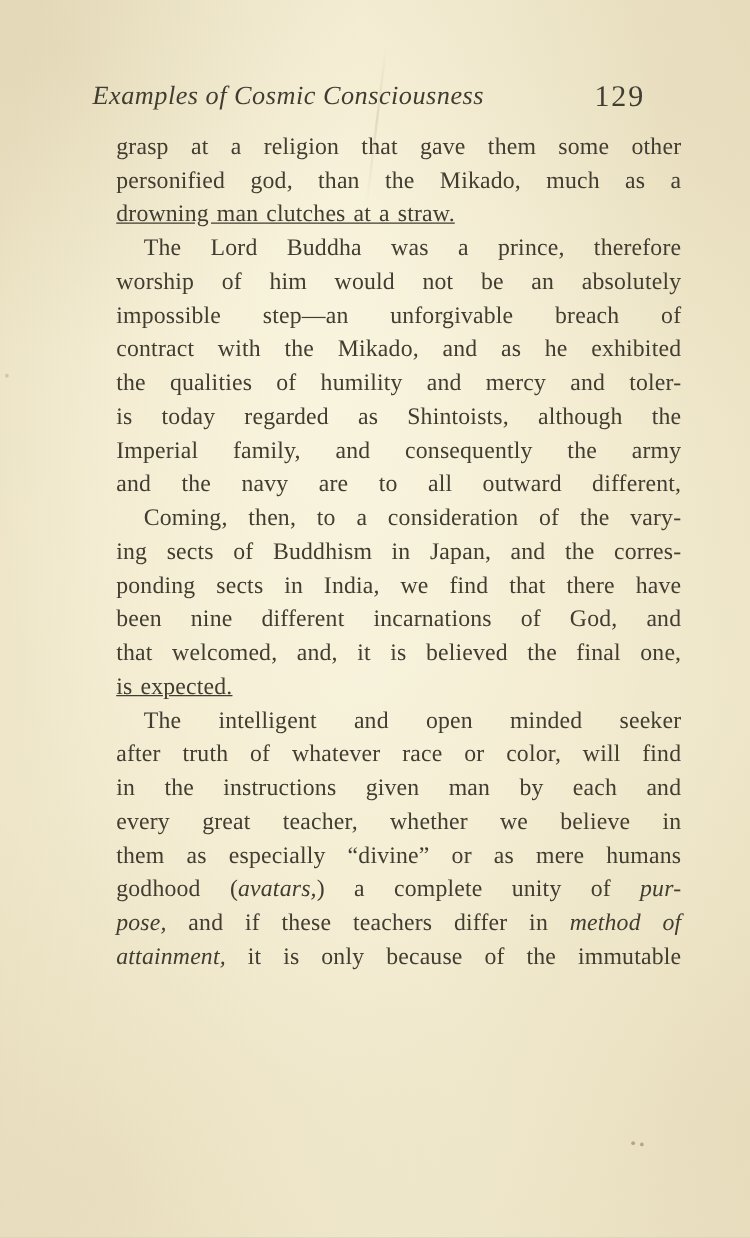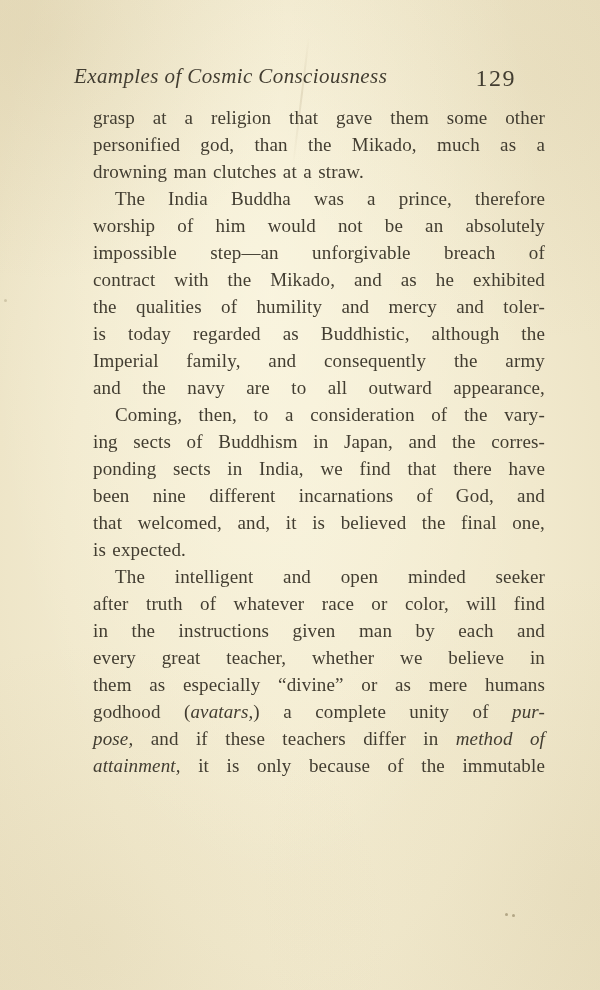--- a/index.html
+++ b/index.html
@@ -40,7 +40,7 @@
   }
   .para { margin:0; }
   .line { text-align:justify; text-align-last:justify; }
-  .line.last { text-align:right; text-align-last:left; }
+  .line.last { text-align:right; text-align-last:left;text-decoration:underline; }
   .line.ind { padding-left:22px; }
   .it { font-style:italic; }
 </style>

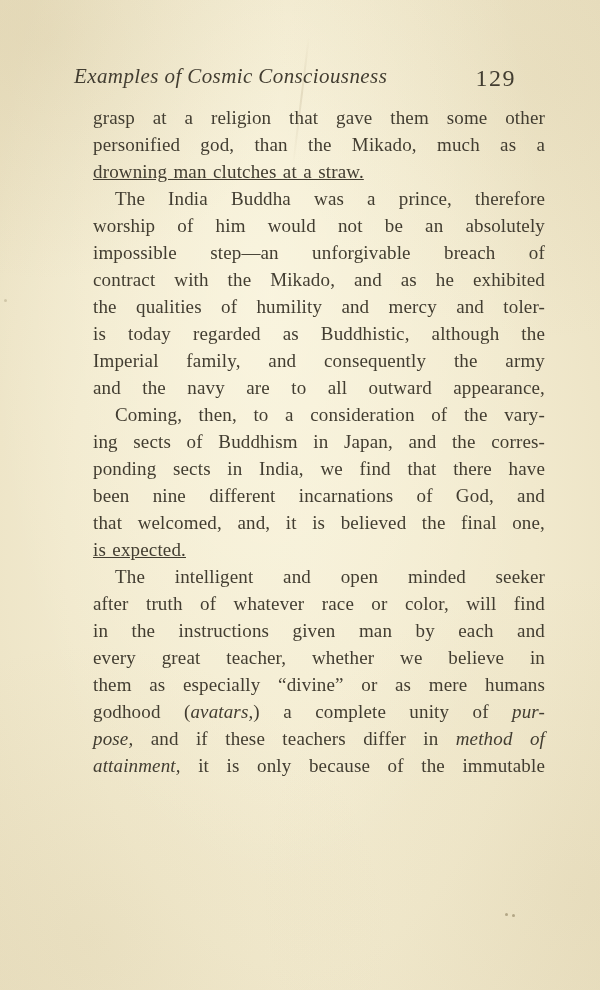--- a/index.html
+++ b/index.html
@@ -67,7 +67,7 @@
     </div>
 
     <div class="para">
-      <div class="line ind">The India Buddha was a prince, therefore</div>
+      <div class="line ind">The Lord Buddha was a prince, therefore</div>
       <div class="line">worship of him would not be an absolutely</div>
       <div class="line">impossible step—an unforgivable breach of</div>
       <div class="line">contract with the Mikado, and as he exhibited</div>

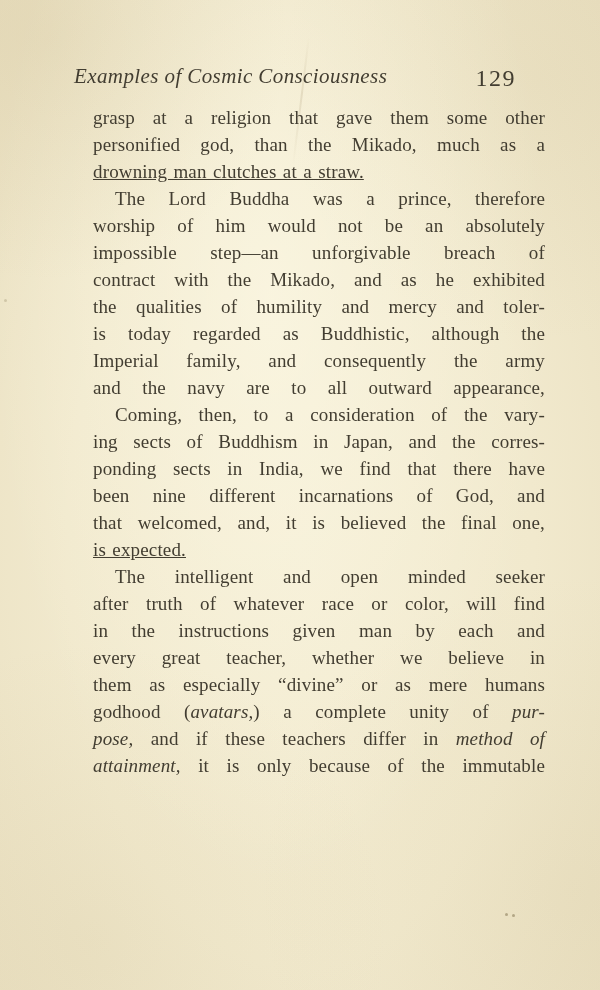--- a/index.html
+++ b/index.html
@@ -72,7 +72,7 @@
       <div class="line">impossible step—an unforgivable breach of</div>
       <div class="line">contract with the Mikado, and as he exhibited</div>
       <div class="line">the qualities of humility and mercy and toler-</div>
-      <div class="line">is today regarded as Buddhistic, although the</div>
+      <div class="line">is today regarded as Shintoists, although the</div>
       <div class="line">Imperial family, and consequently the army</div>
       <div class="line">and the navy are to all outward appearance,</div>
     </div>

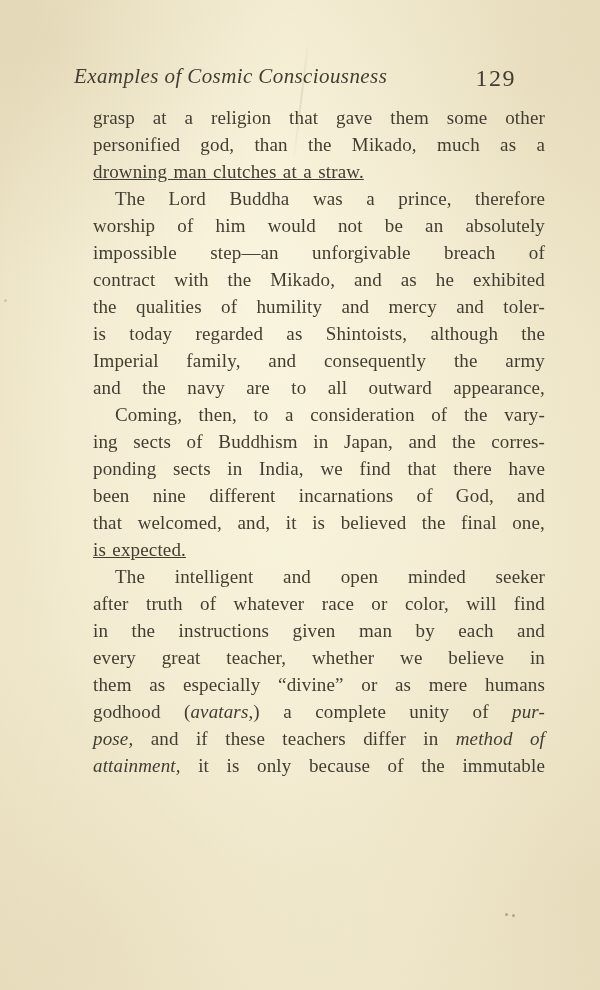--- a/index.html
+++ b/index.html
@@ -74,7 +74,7 @@
       <div class="line">the qualities of humility and mercy and toler-</div>
       <div class="line">is today regarded as Shintoists, although the</div>
       <div class="line">Imperial family, and consequently the army</div>
-      <div class="line">and the navy are to all outward appearance,</div>
+      <div class="line">and the navy are to all outward different,</div>
     </div>
 
     <div class="para">

